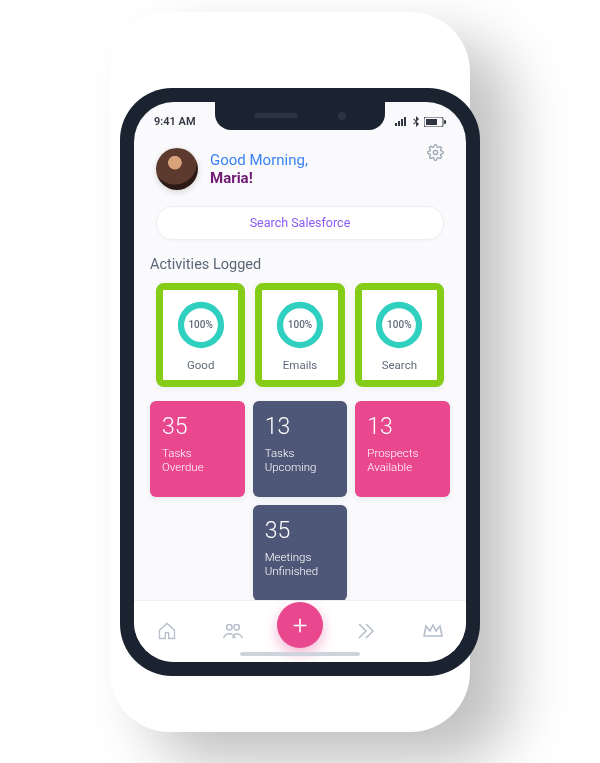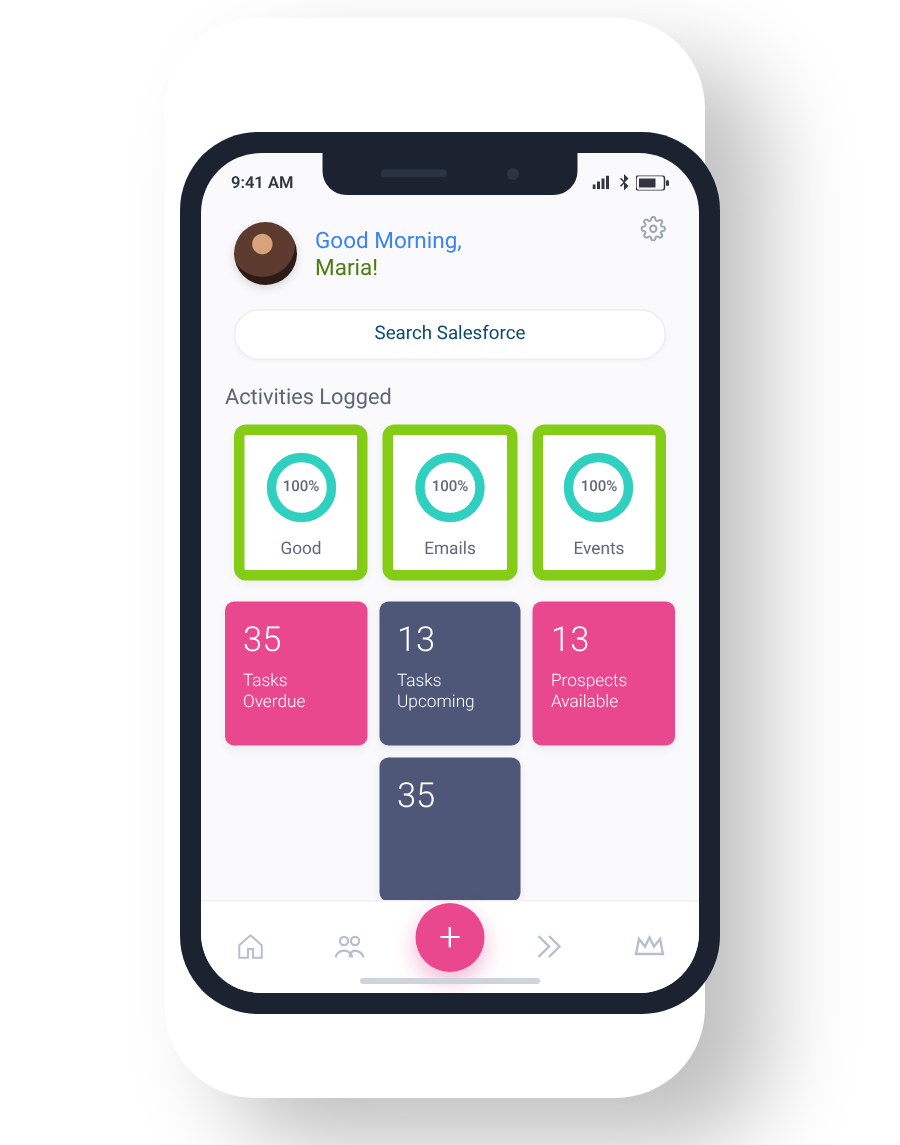--- a/index.html
+++ b/index.html
@@ -41,7 +41,7 @@
   }
   .greet { line-height: 1.2; }
   .greet .line1 { color: #3b82f6; font-size: 15px; }
-  .greet .line2 { color: #4d7c0f; font-size: 15px; font-weight: 400; }
+  .greet .line2 { color: #701a75; font-size: 15px; font-weight: 700; }
   .gear { position: absolute; right: 22px; top: 10px; color: #9aa3b0; }
 
   .search {

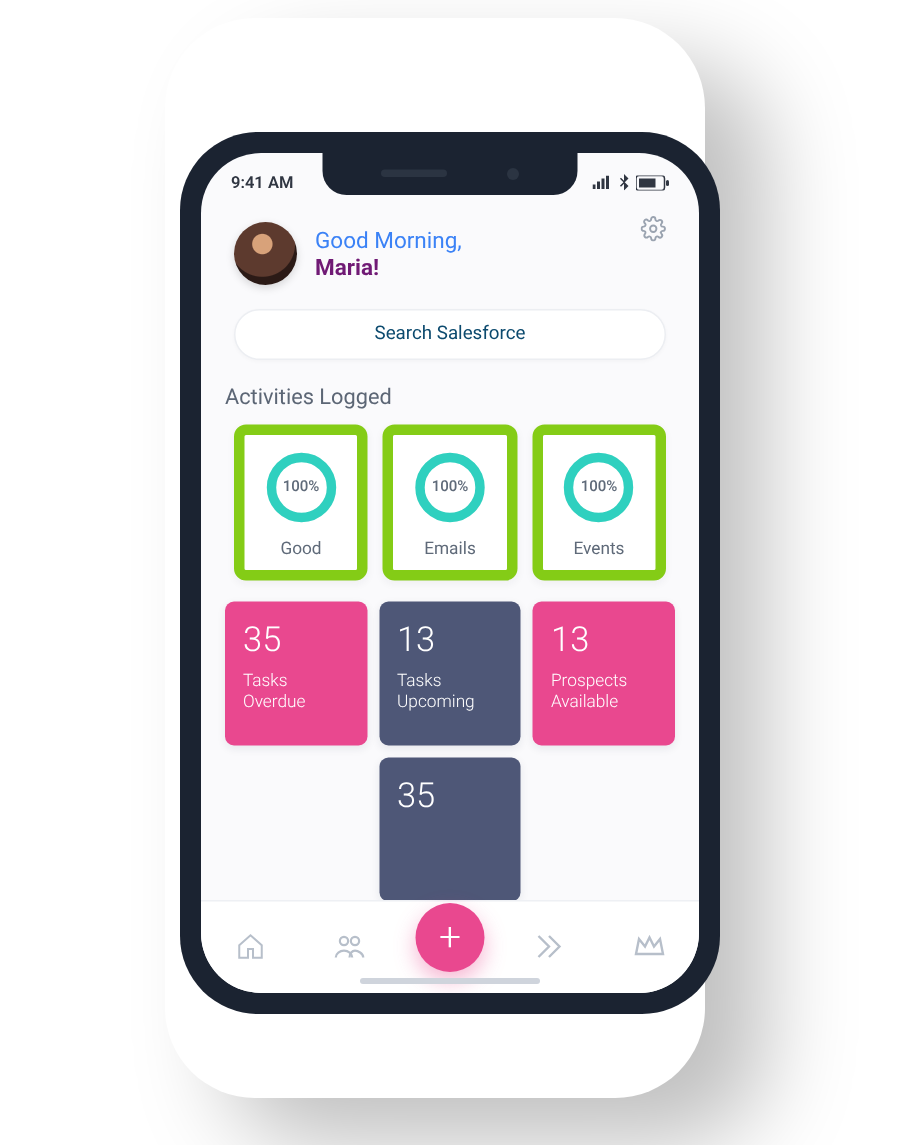--- a/index.html
+++ b/index.html
@@ -47,7 +47,7 @@
   .search {
     margin: 6px 22px 16px; background: #fff; border: 1px solid #eceef2; border-radius: 24px;
     height: 34px; display: flex; align-items: center; justify-content: center;
-    color: #0c4a6e; font-size: 12.5px; box-shadow: 0 1px 3px rgba(0,0,0,0.03);
+    color: #8b5cf6; font-size: 12.5px; box-shadow: 0 1px 3px rgba(0,0,0,0.03);
   }
 
   .section-title { padding: 0 16px 10px; color: #5c6675; font-size: 14.5px; font-weight: 400; }

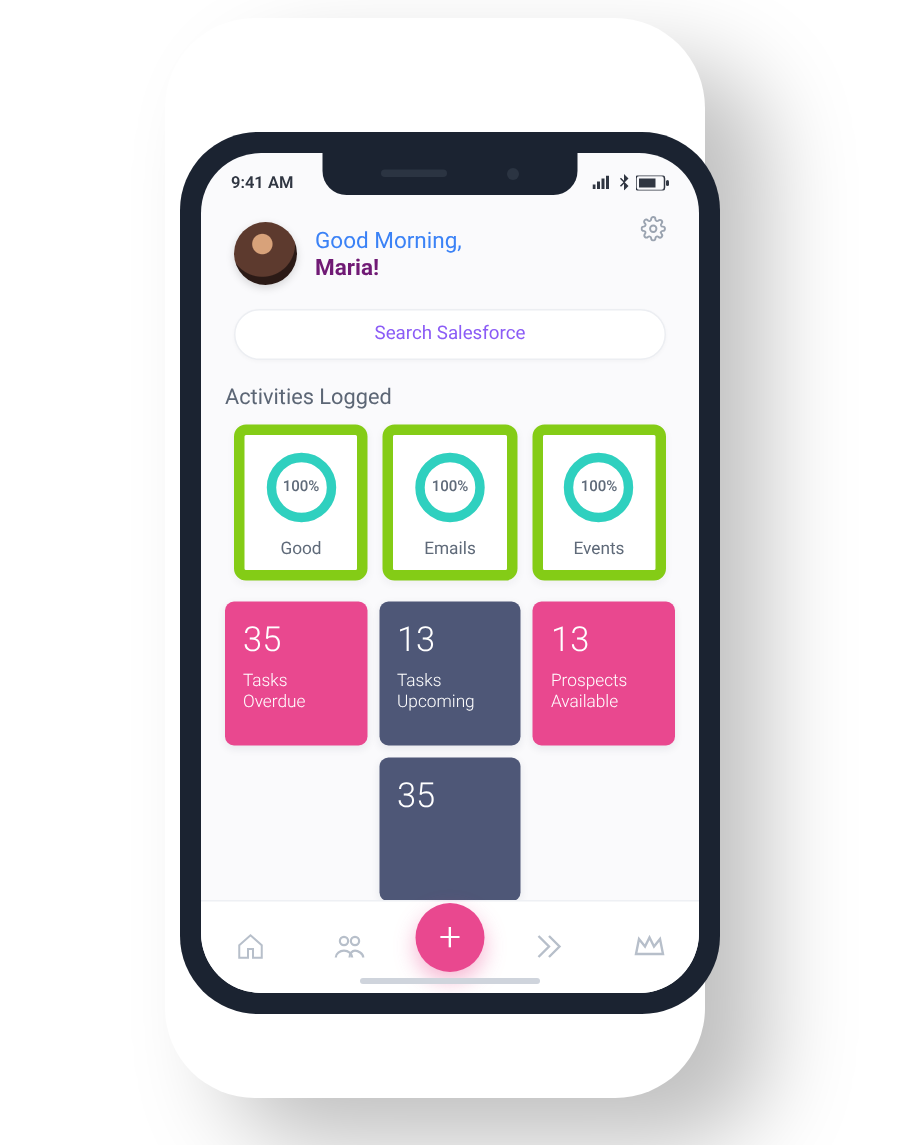--- a/index.html
+++ b/index.html
@@ -176,7 +176,7 @@
             </svg>
           <span class="pct">100%</span>
         </div>
-        <span class="ring-label">Events</span>
+        <span class="ring-label">Search</span>
       </div>
     </div>
 

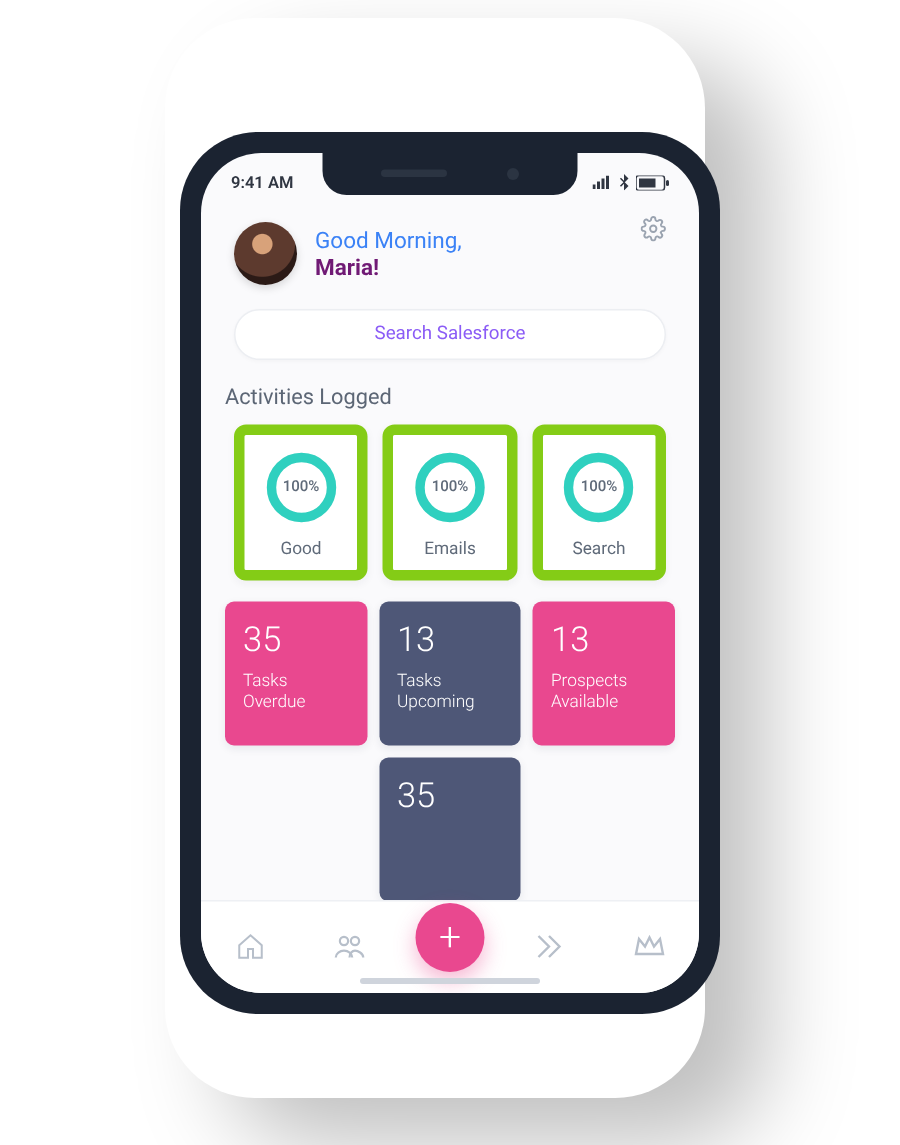--- a/index.html
+++ b/index.html
@@ -199,6 +199,8 @@
       <div class="tile placeholder"></div>
       <div class="tile navy">
         <span class="num">35</span>
+        <span class="lbl" style="white-space: pre-line;">Meetings
+Unfinished</span>
       </div>
       <div class="tile placeholder"></div>
     </div>

